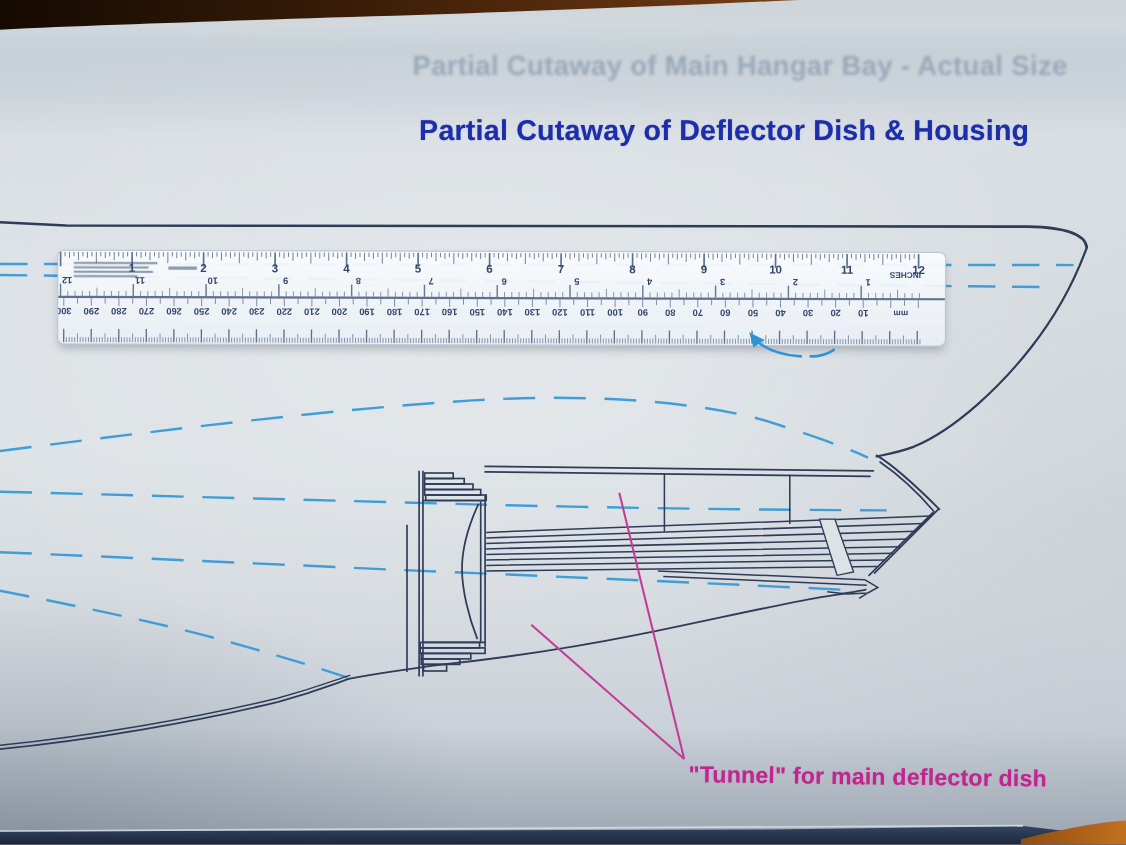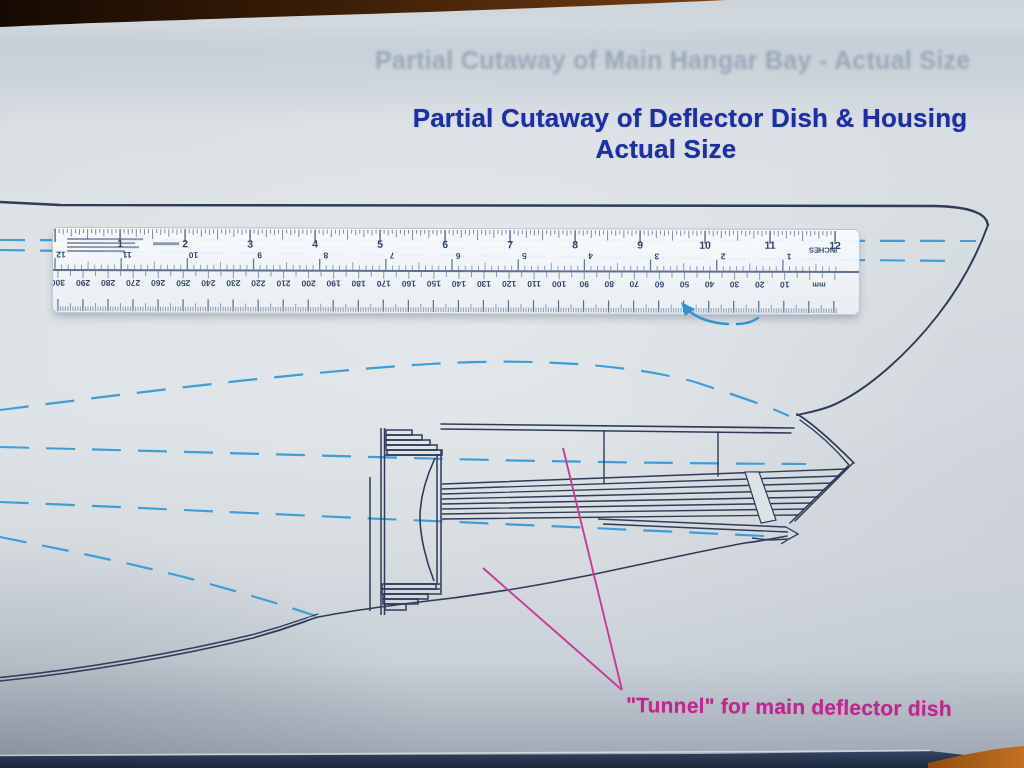--- a/index.html
+++ b/index.html
@@ -28,7 +28,7 @@
     color:rgba(104,128,152,.50);filter:blur(1.4px);
     z-index:1;white-space:nowrap;
   }
-  #title-block{left:370px;top:103px;width:640px;text-align:center;z-index:1;}
+  #title-block{left:381px;top:103px;width:640px;z-index:1;}
   #title-line1,#title-line2{
     color:#1c2ea9;font-size:26px;font-weight:600;letter-spacing:.2px;line-height:31px;
     text-shadow:0 0 1px rgba(28,46,169,.55);white-space:nowrap;

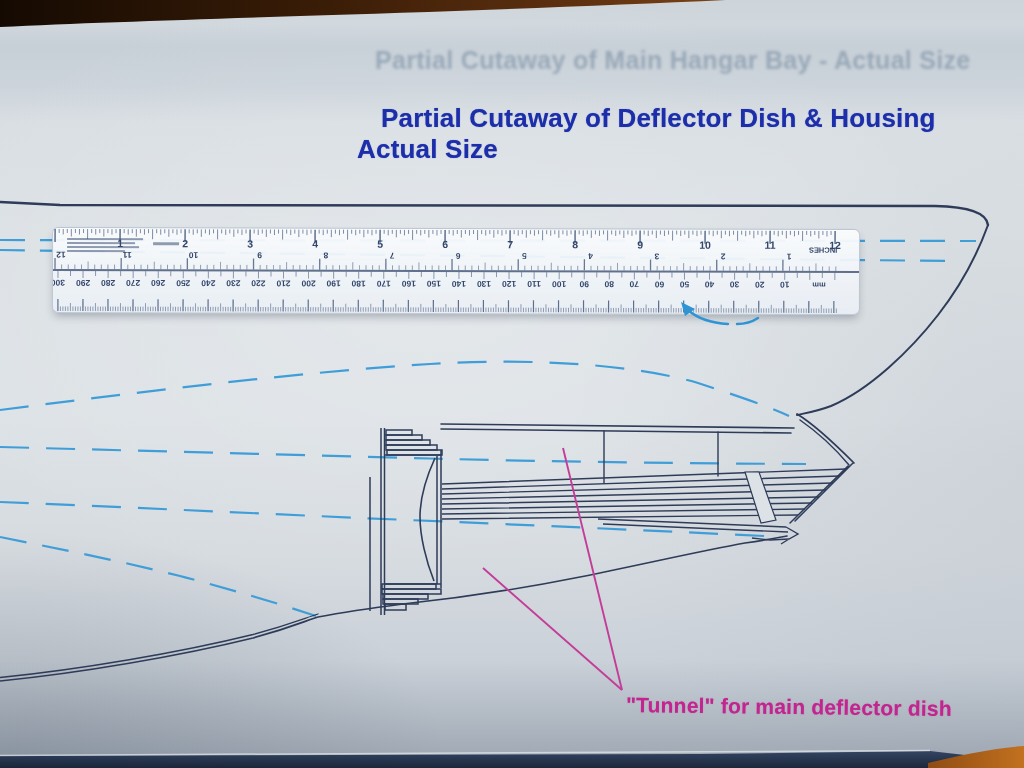--- a/index.html
+++ b/index.html
@@ -67,7 +67,6 @@
 
   <div id="title-block" class="abs">
     <div id="title-line1">Partial Cutaway of Deflector Dish &amp; Housing</div>
-    <div id="title-line2">Actual Size</div>
   </div>
 
   <svg id="drawing" class="abs" width="1024" height="768" viewBox="0 0 1024 768">

